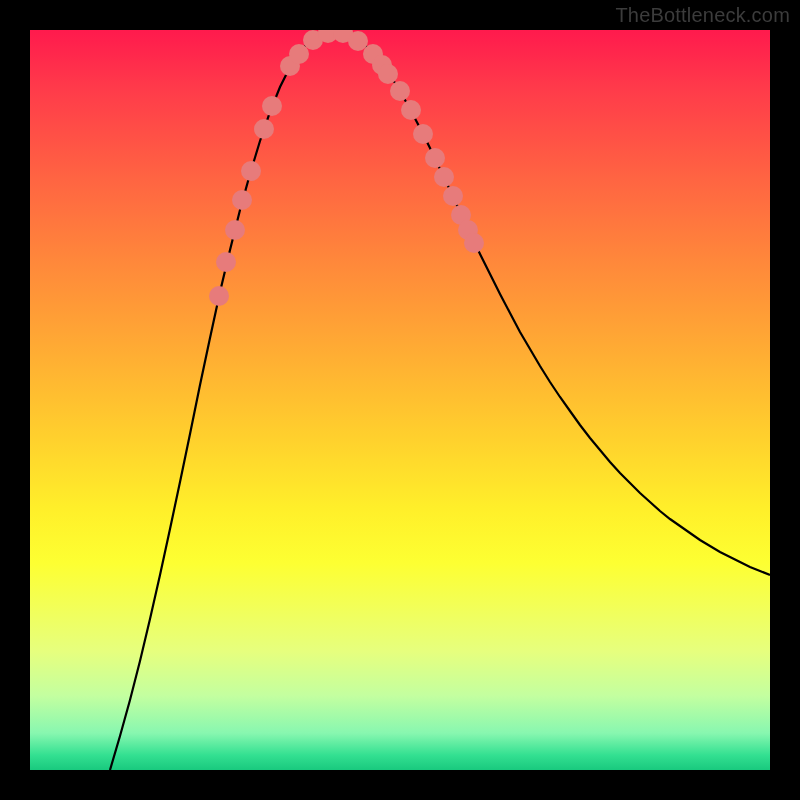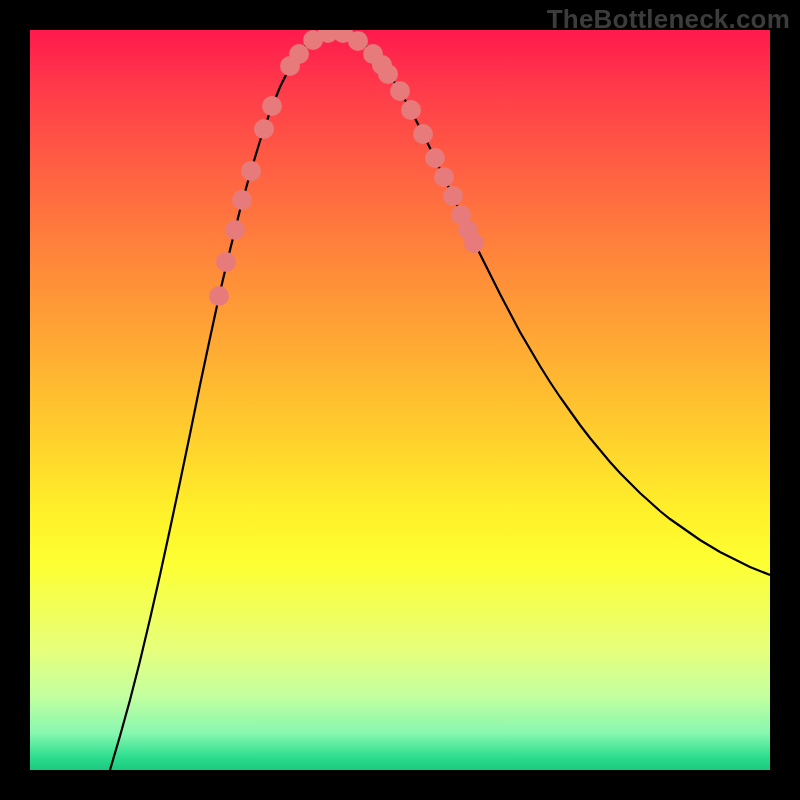--- a/index.html
+++ b/index.html
@@ -54,8 +54,8 @@
     top: 4px;
     right: 10px;
     color: #3c3c3c;
-    font-size: 26px;
-    font-weight: 700;
+    font-size: 20px;
+    font-weight: 400;
     letter-spacing: 0.2px;
   }
 </style>

